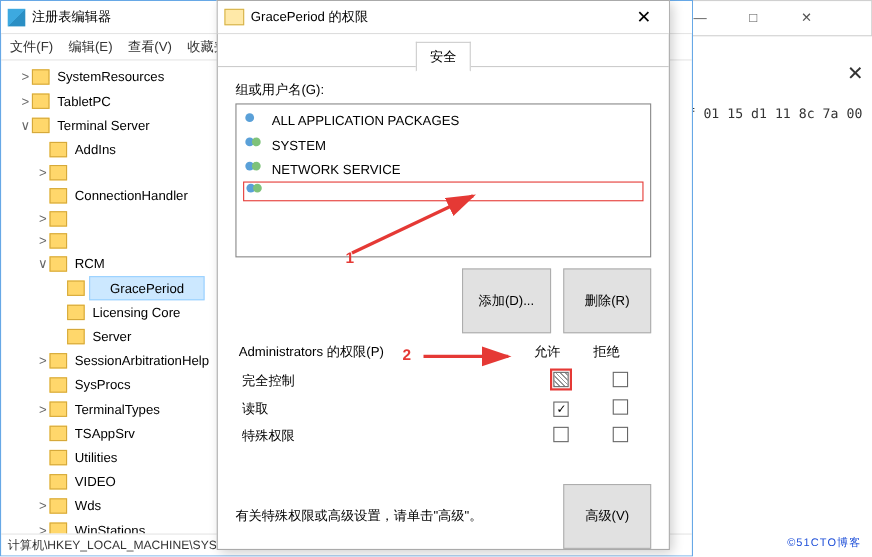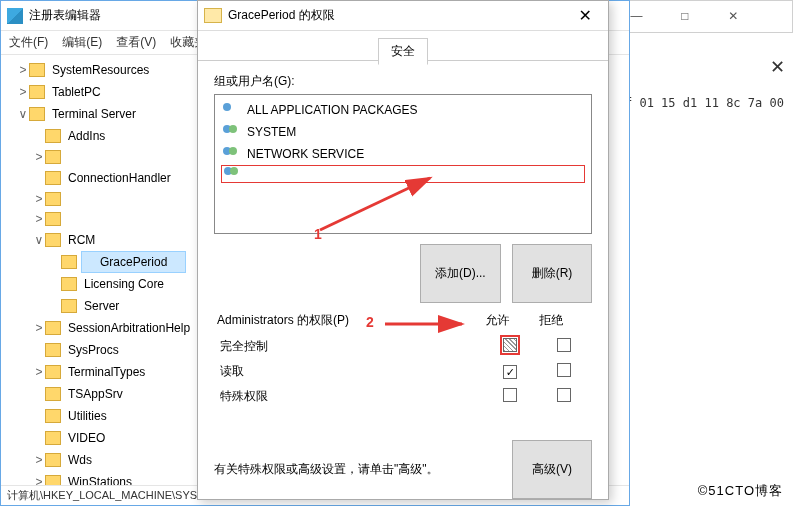--- a/index.html
+++ b/index.html
@@ -47,7 +47,7 @@
   .chk.hot { outline:2px solid #e53935; outline-offset:1px;}
   .annot { position:absolute; color:#e53935; font-weight:bold; font-size:14px; pointer-events:none;}
   svg.arrow { position:absolute; pointer-events:none; }
-  .watermark { position:absolute; right:10px; bottom:6px; color:#000000; font-size:13px; letter-spacing:1px;}
+  .watermark { position:absolute; right:10px; bottom:6px; color:#1d4ed8; font-size:10px; letter-spacing:1px;}
 </style>
 </head>
 <body>

